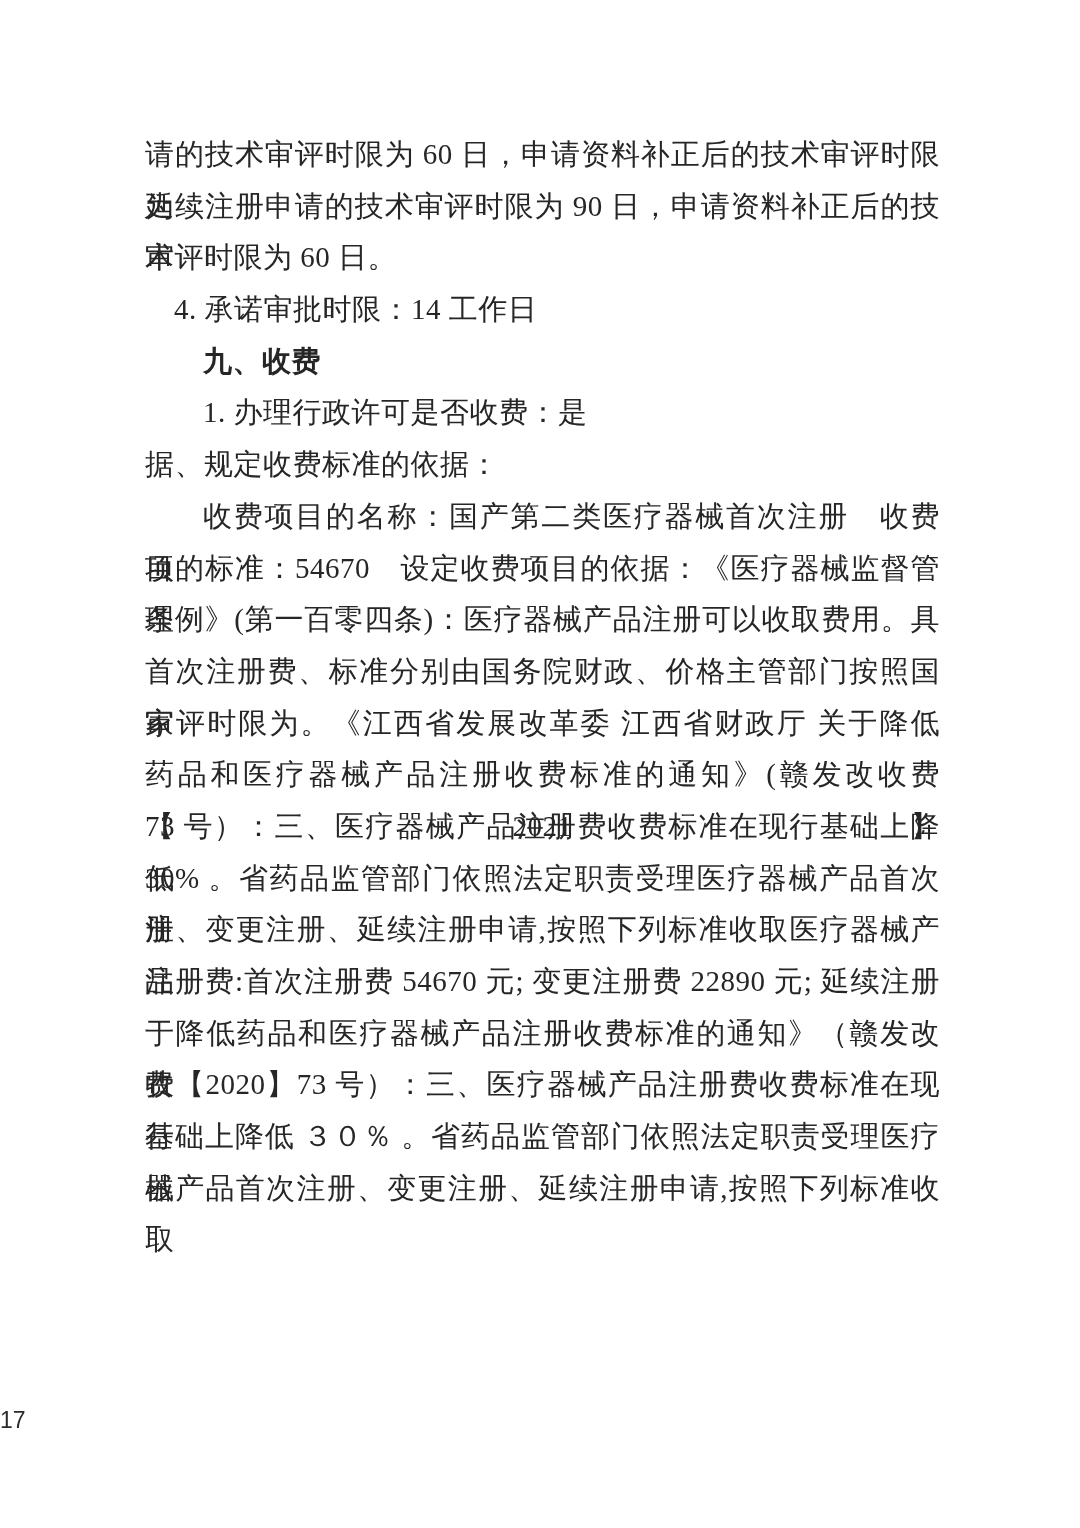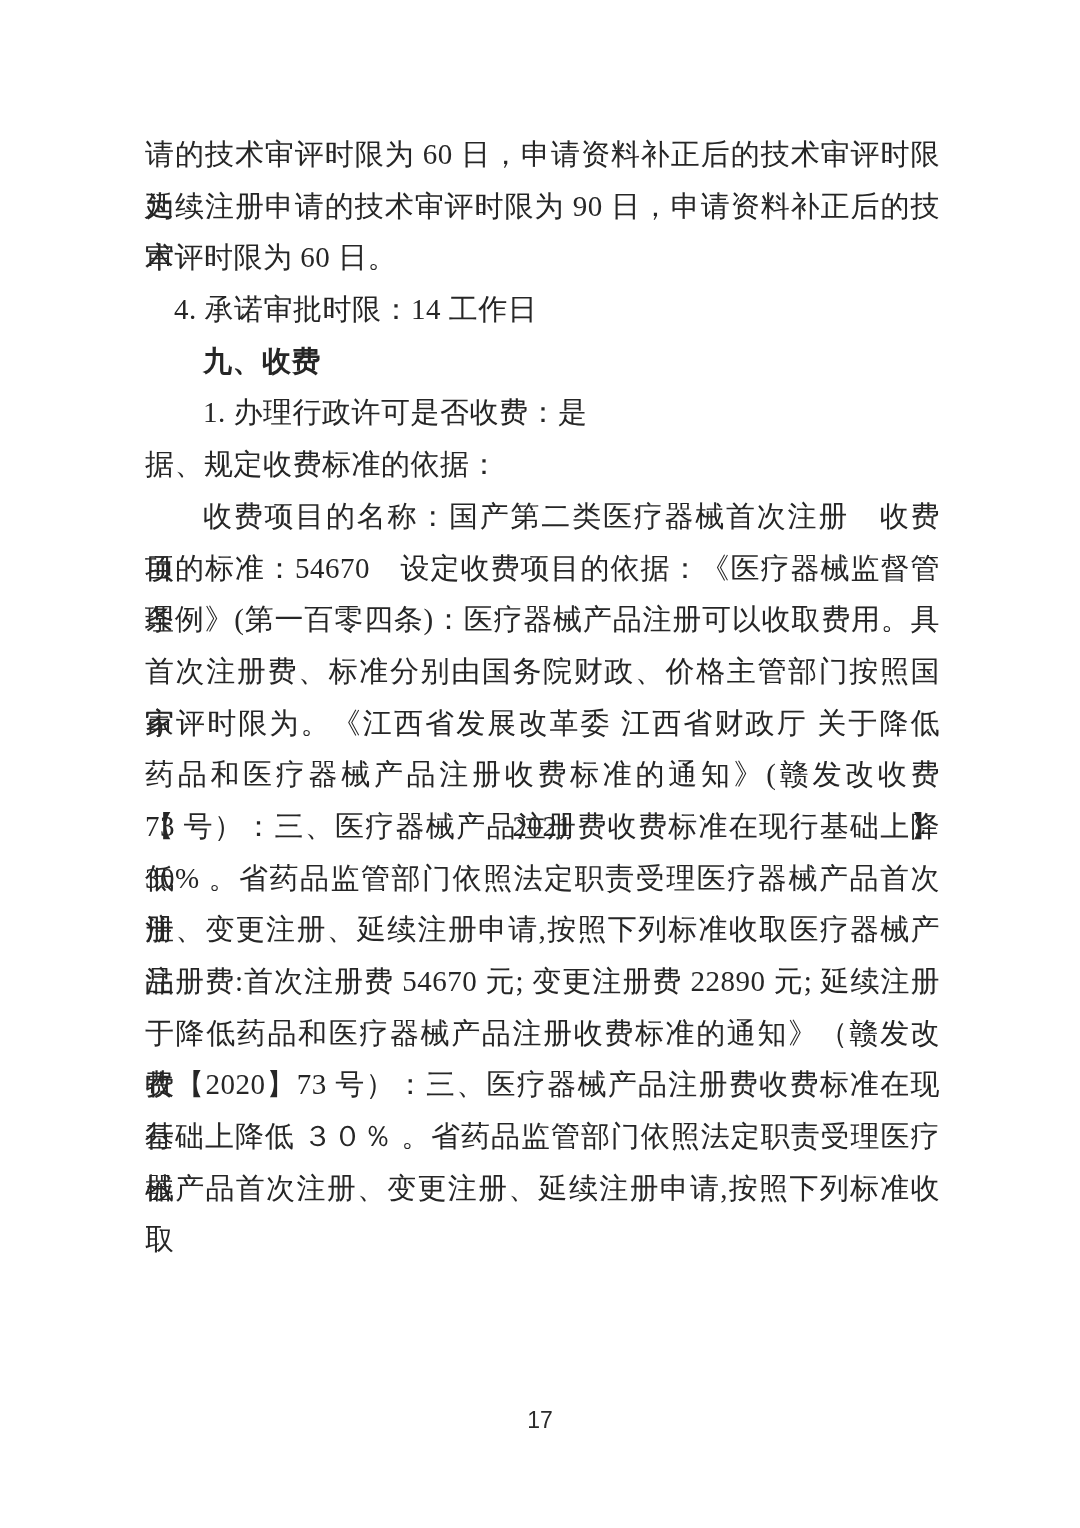--- a/index.html
+++ b/index.html
@@ -44,7 +44,6 @@
     left: 0;
     top: 1405px;
     width: 1080px;
-    text-align: center;
   }
   .page-num {
     font-family: "Liberation Sans", "DejaVu Sans", sans-serif;

